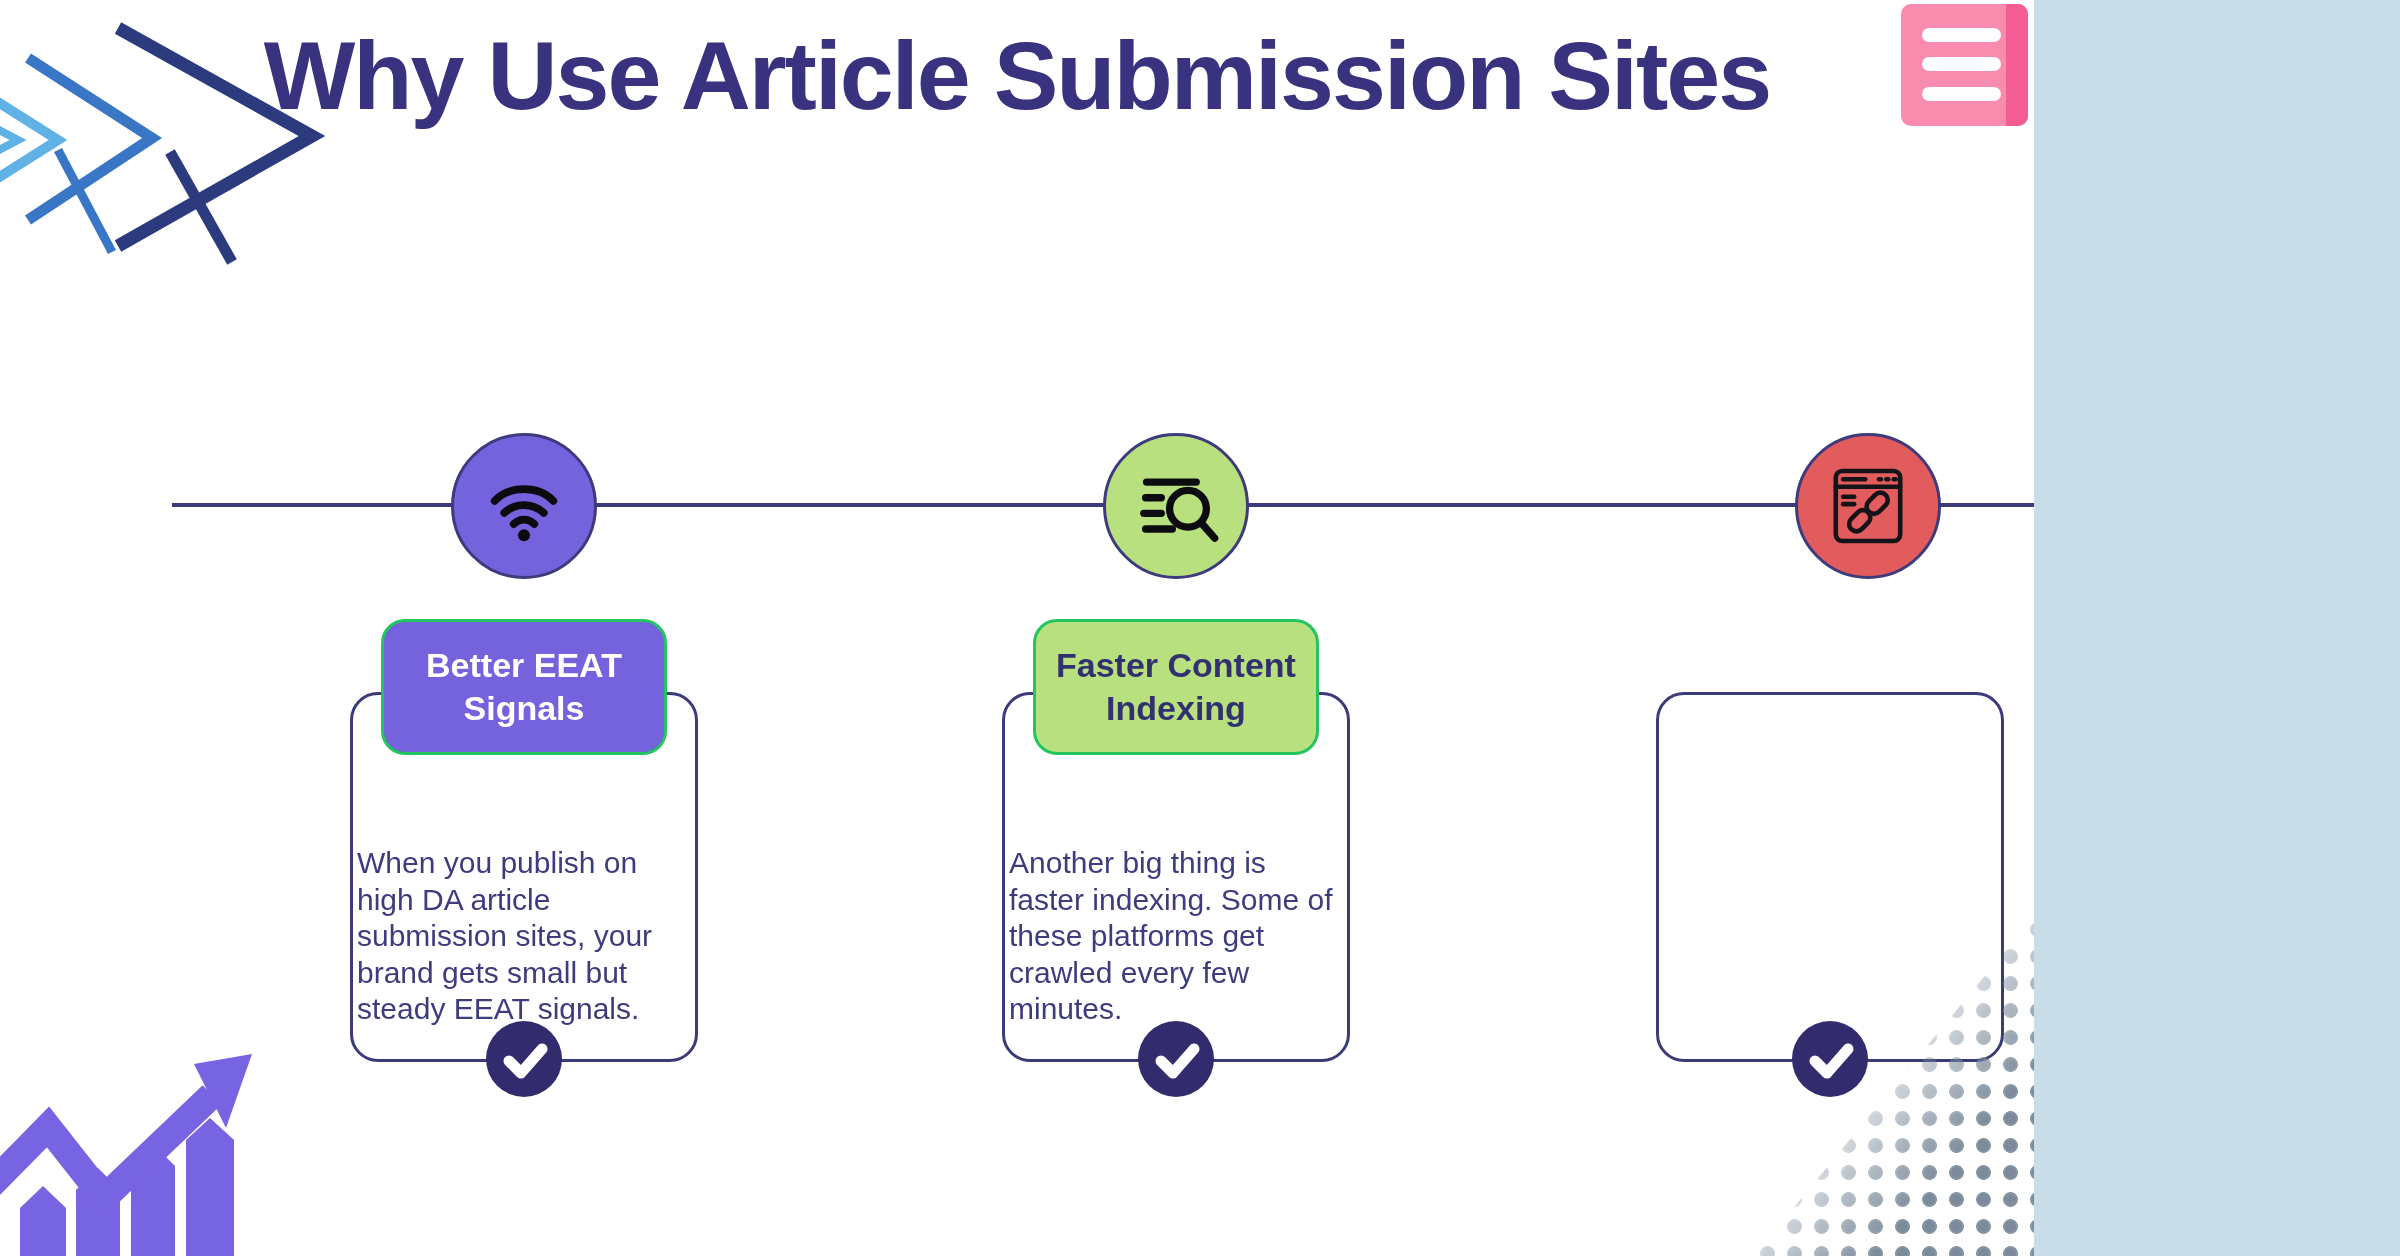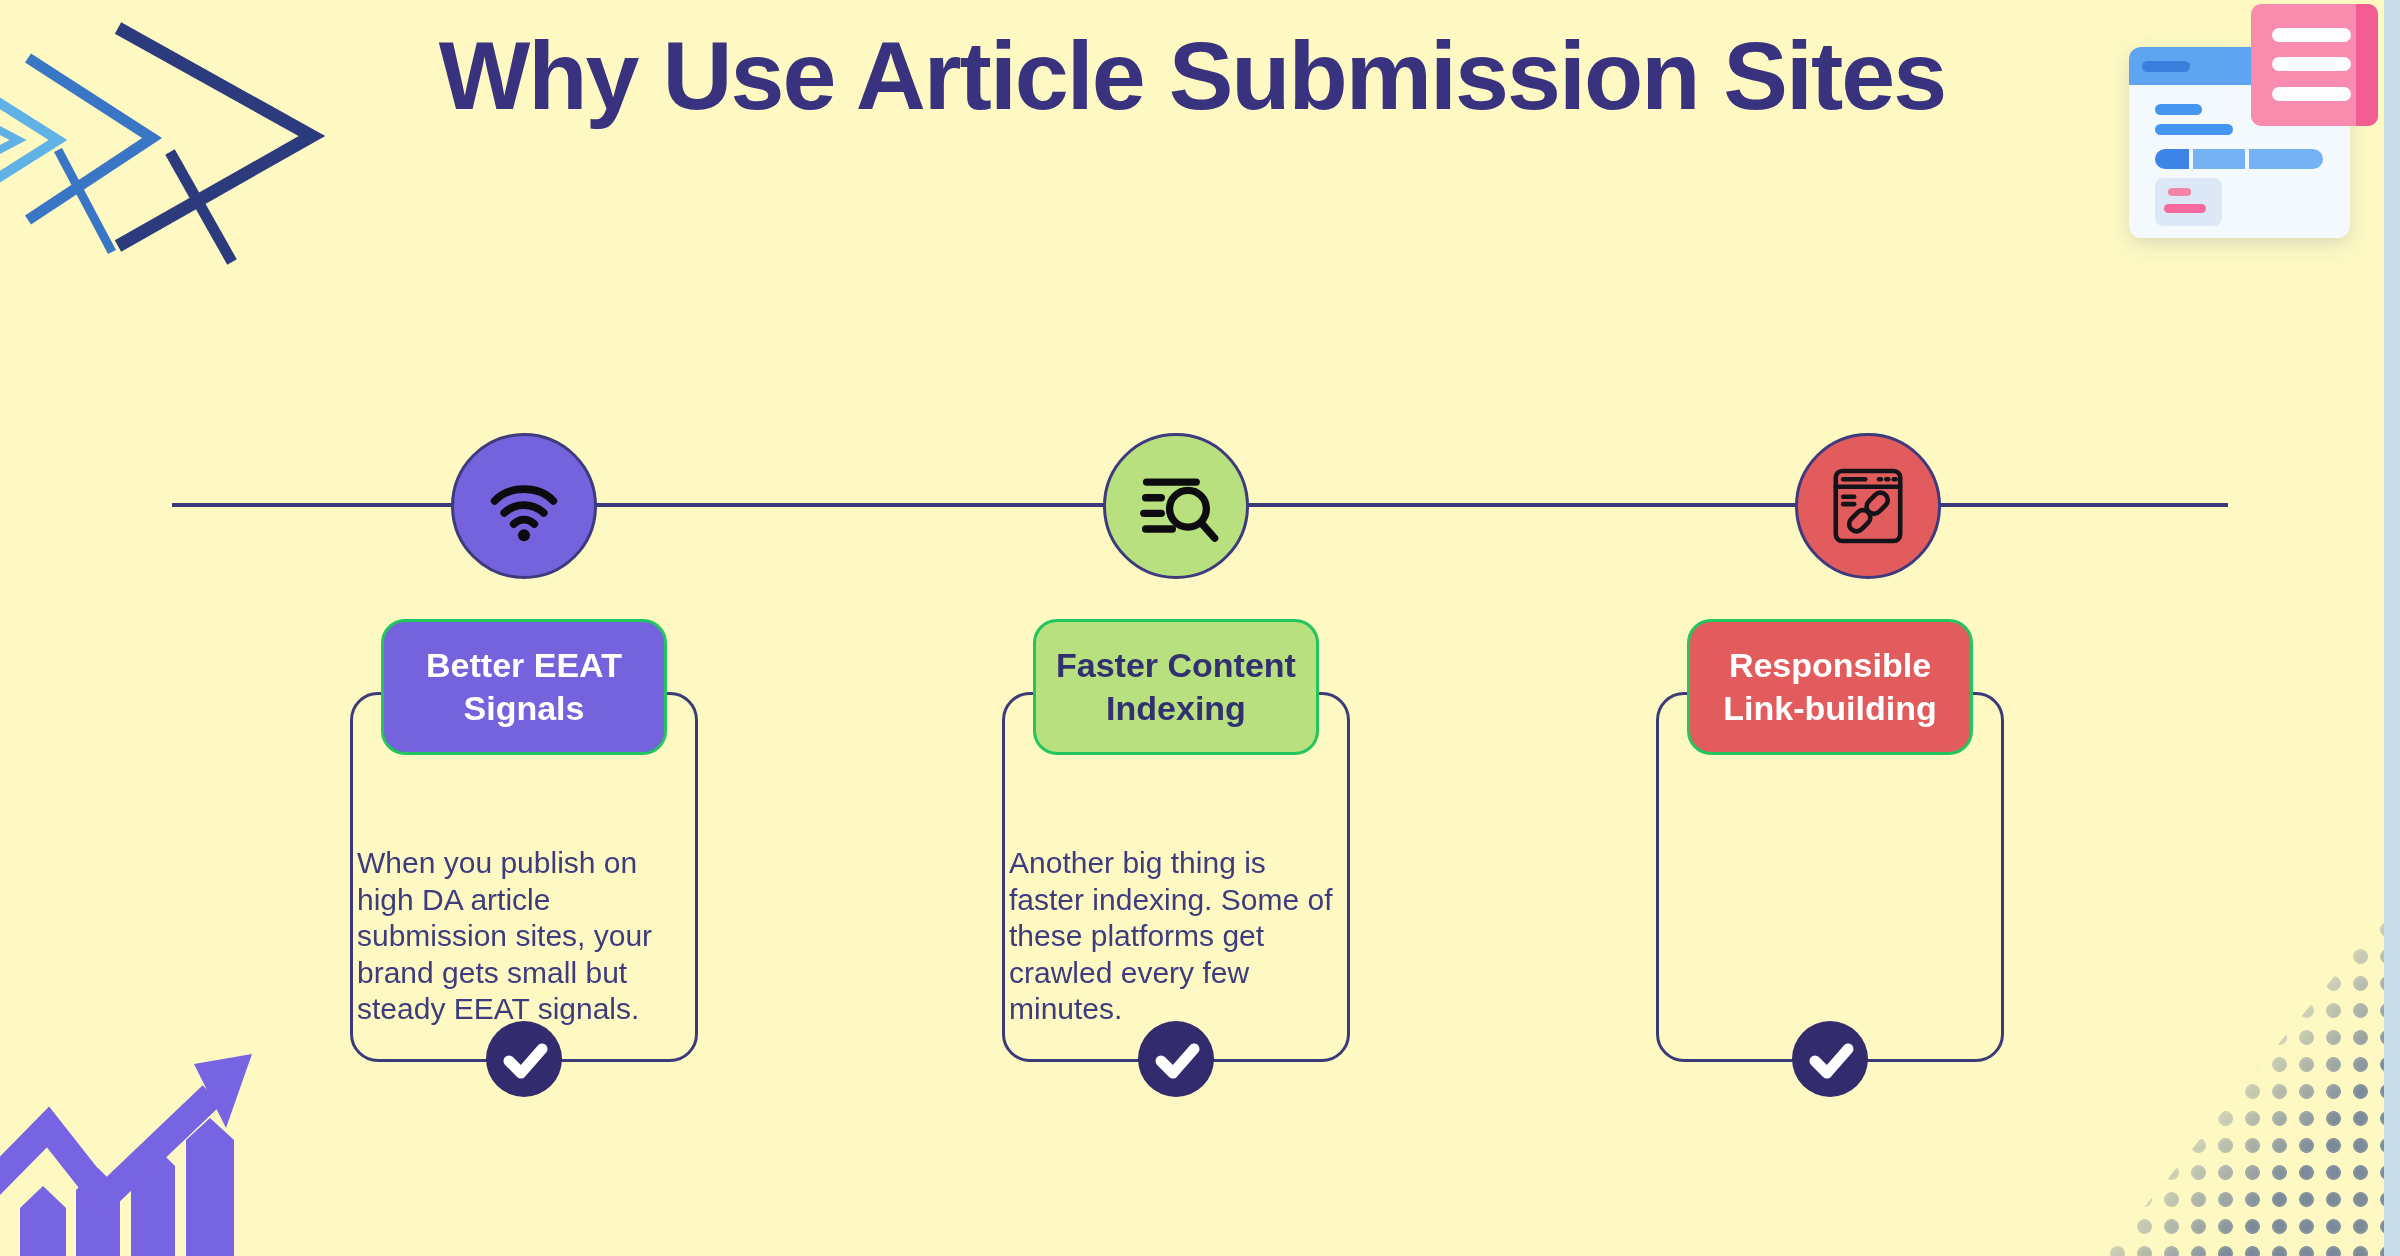--- a/index.html
+++ b/index.html
@@ -4,8 +4,8 @@
 <style>
   html,body{margin:0;padding:0;background:#c9dde9;}
   .canvas{
-    position:relative;width:2384px;height:1256px;overflow:hidden;
-    background:#fef9c3;
+    position:relative;width:2034px;height:1256px;overflow:hidden;
+    background:#ffffff;
     font-family:"Liberation Sans",sans-serif;
   }
   

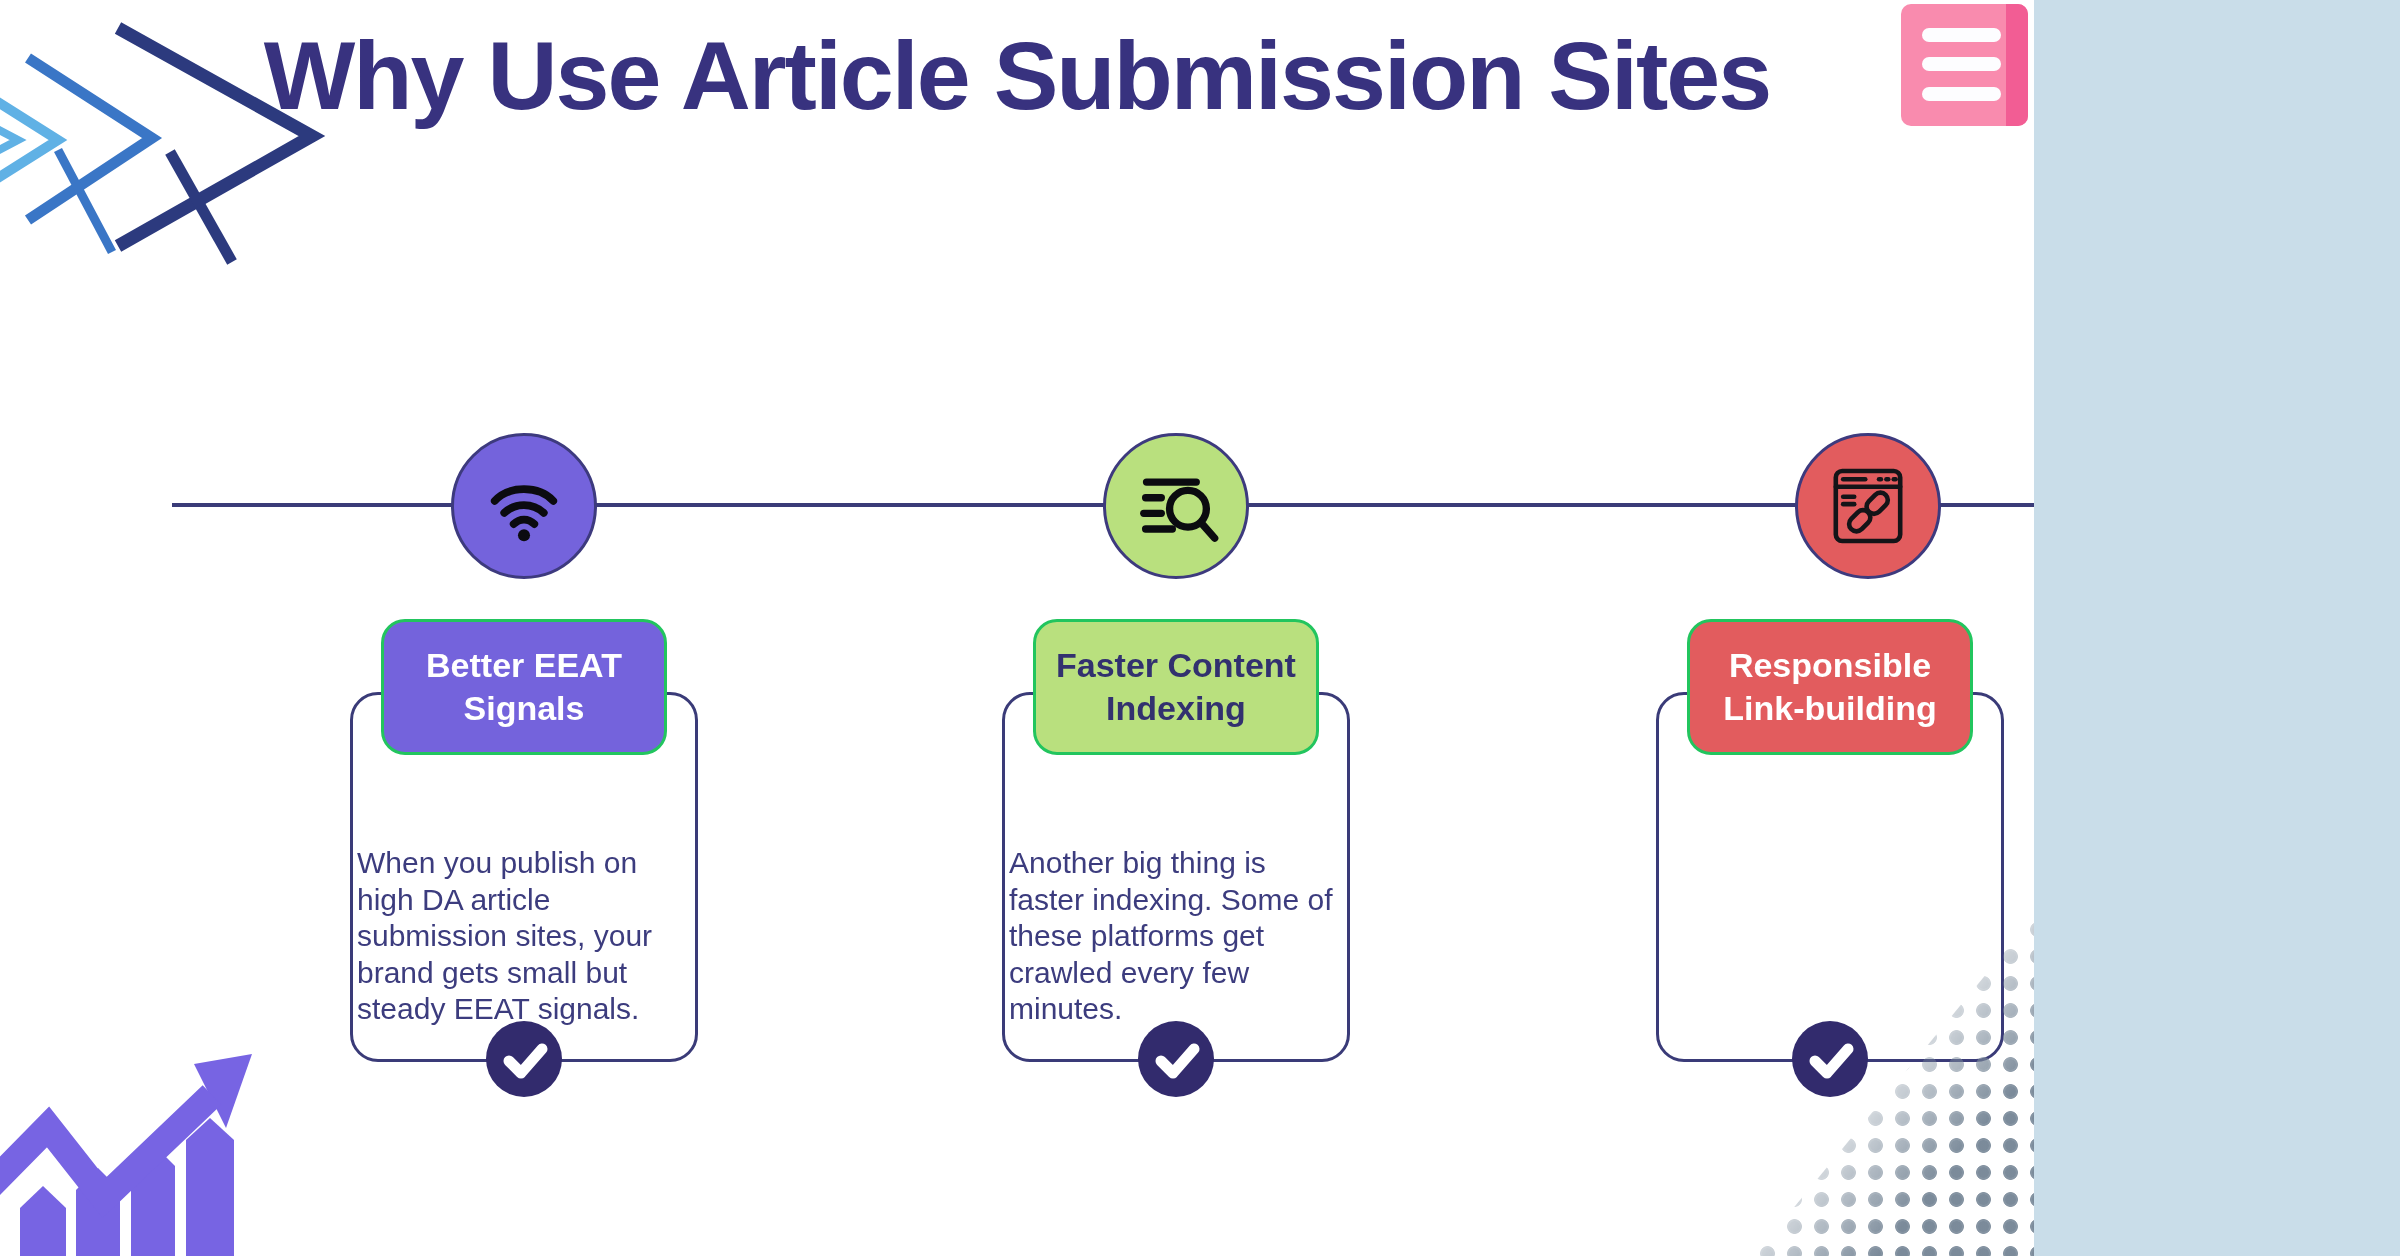--- a/index.html
+++ b/index.html
@@ -174,7 +174,6 @@
   </div>
 
   <div class="card c3">
-    <div class="card-header" style="background: rgb(226, 92, 94); color: rgb(255, 255, 255);">Responsible Link-building</div>
     <div class="check-badge" style="background: rgb(50, 43, 109);">
       <svg width="76" height="76" viewBox="0 0 76 76">
         <path d="M23,40 L35,52 L56,28" fill="none" stroke="#ffffff" stroke-width="11" stroke-linecap="round" stroke-linejoin="round"></path>

